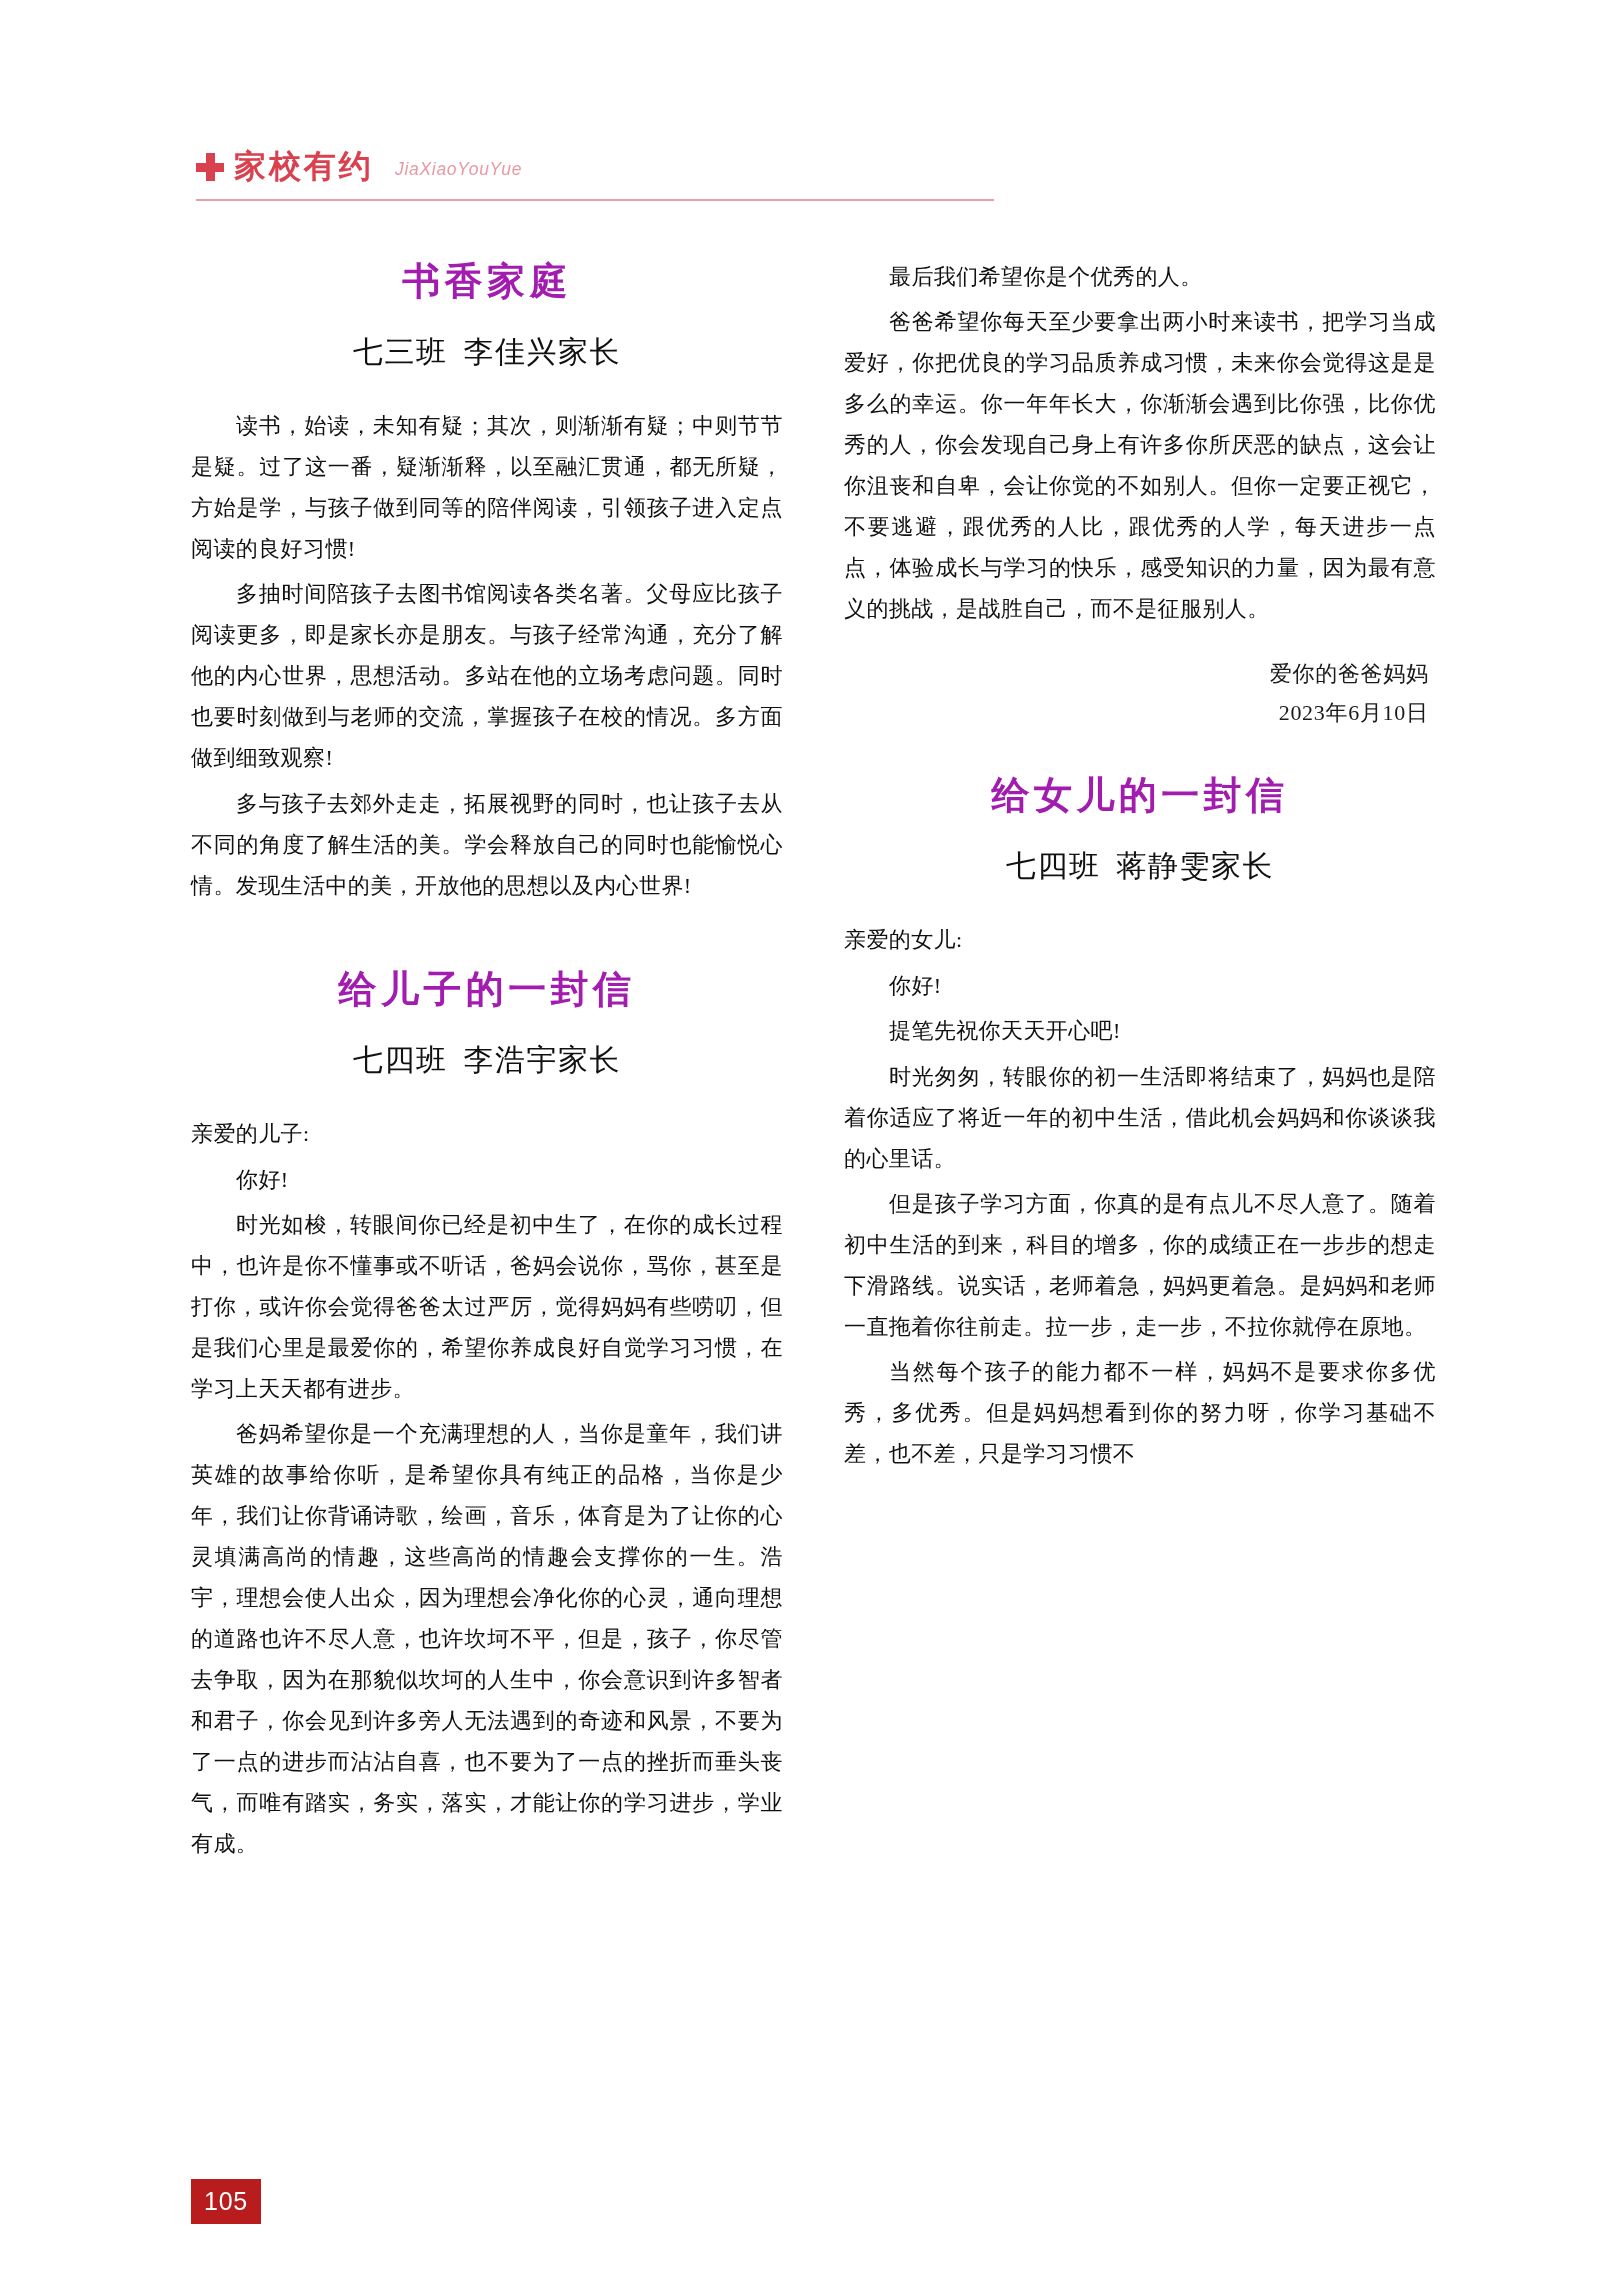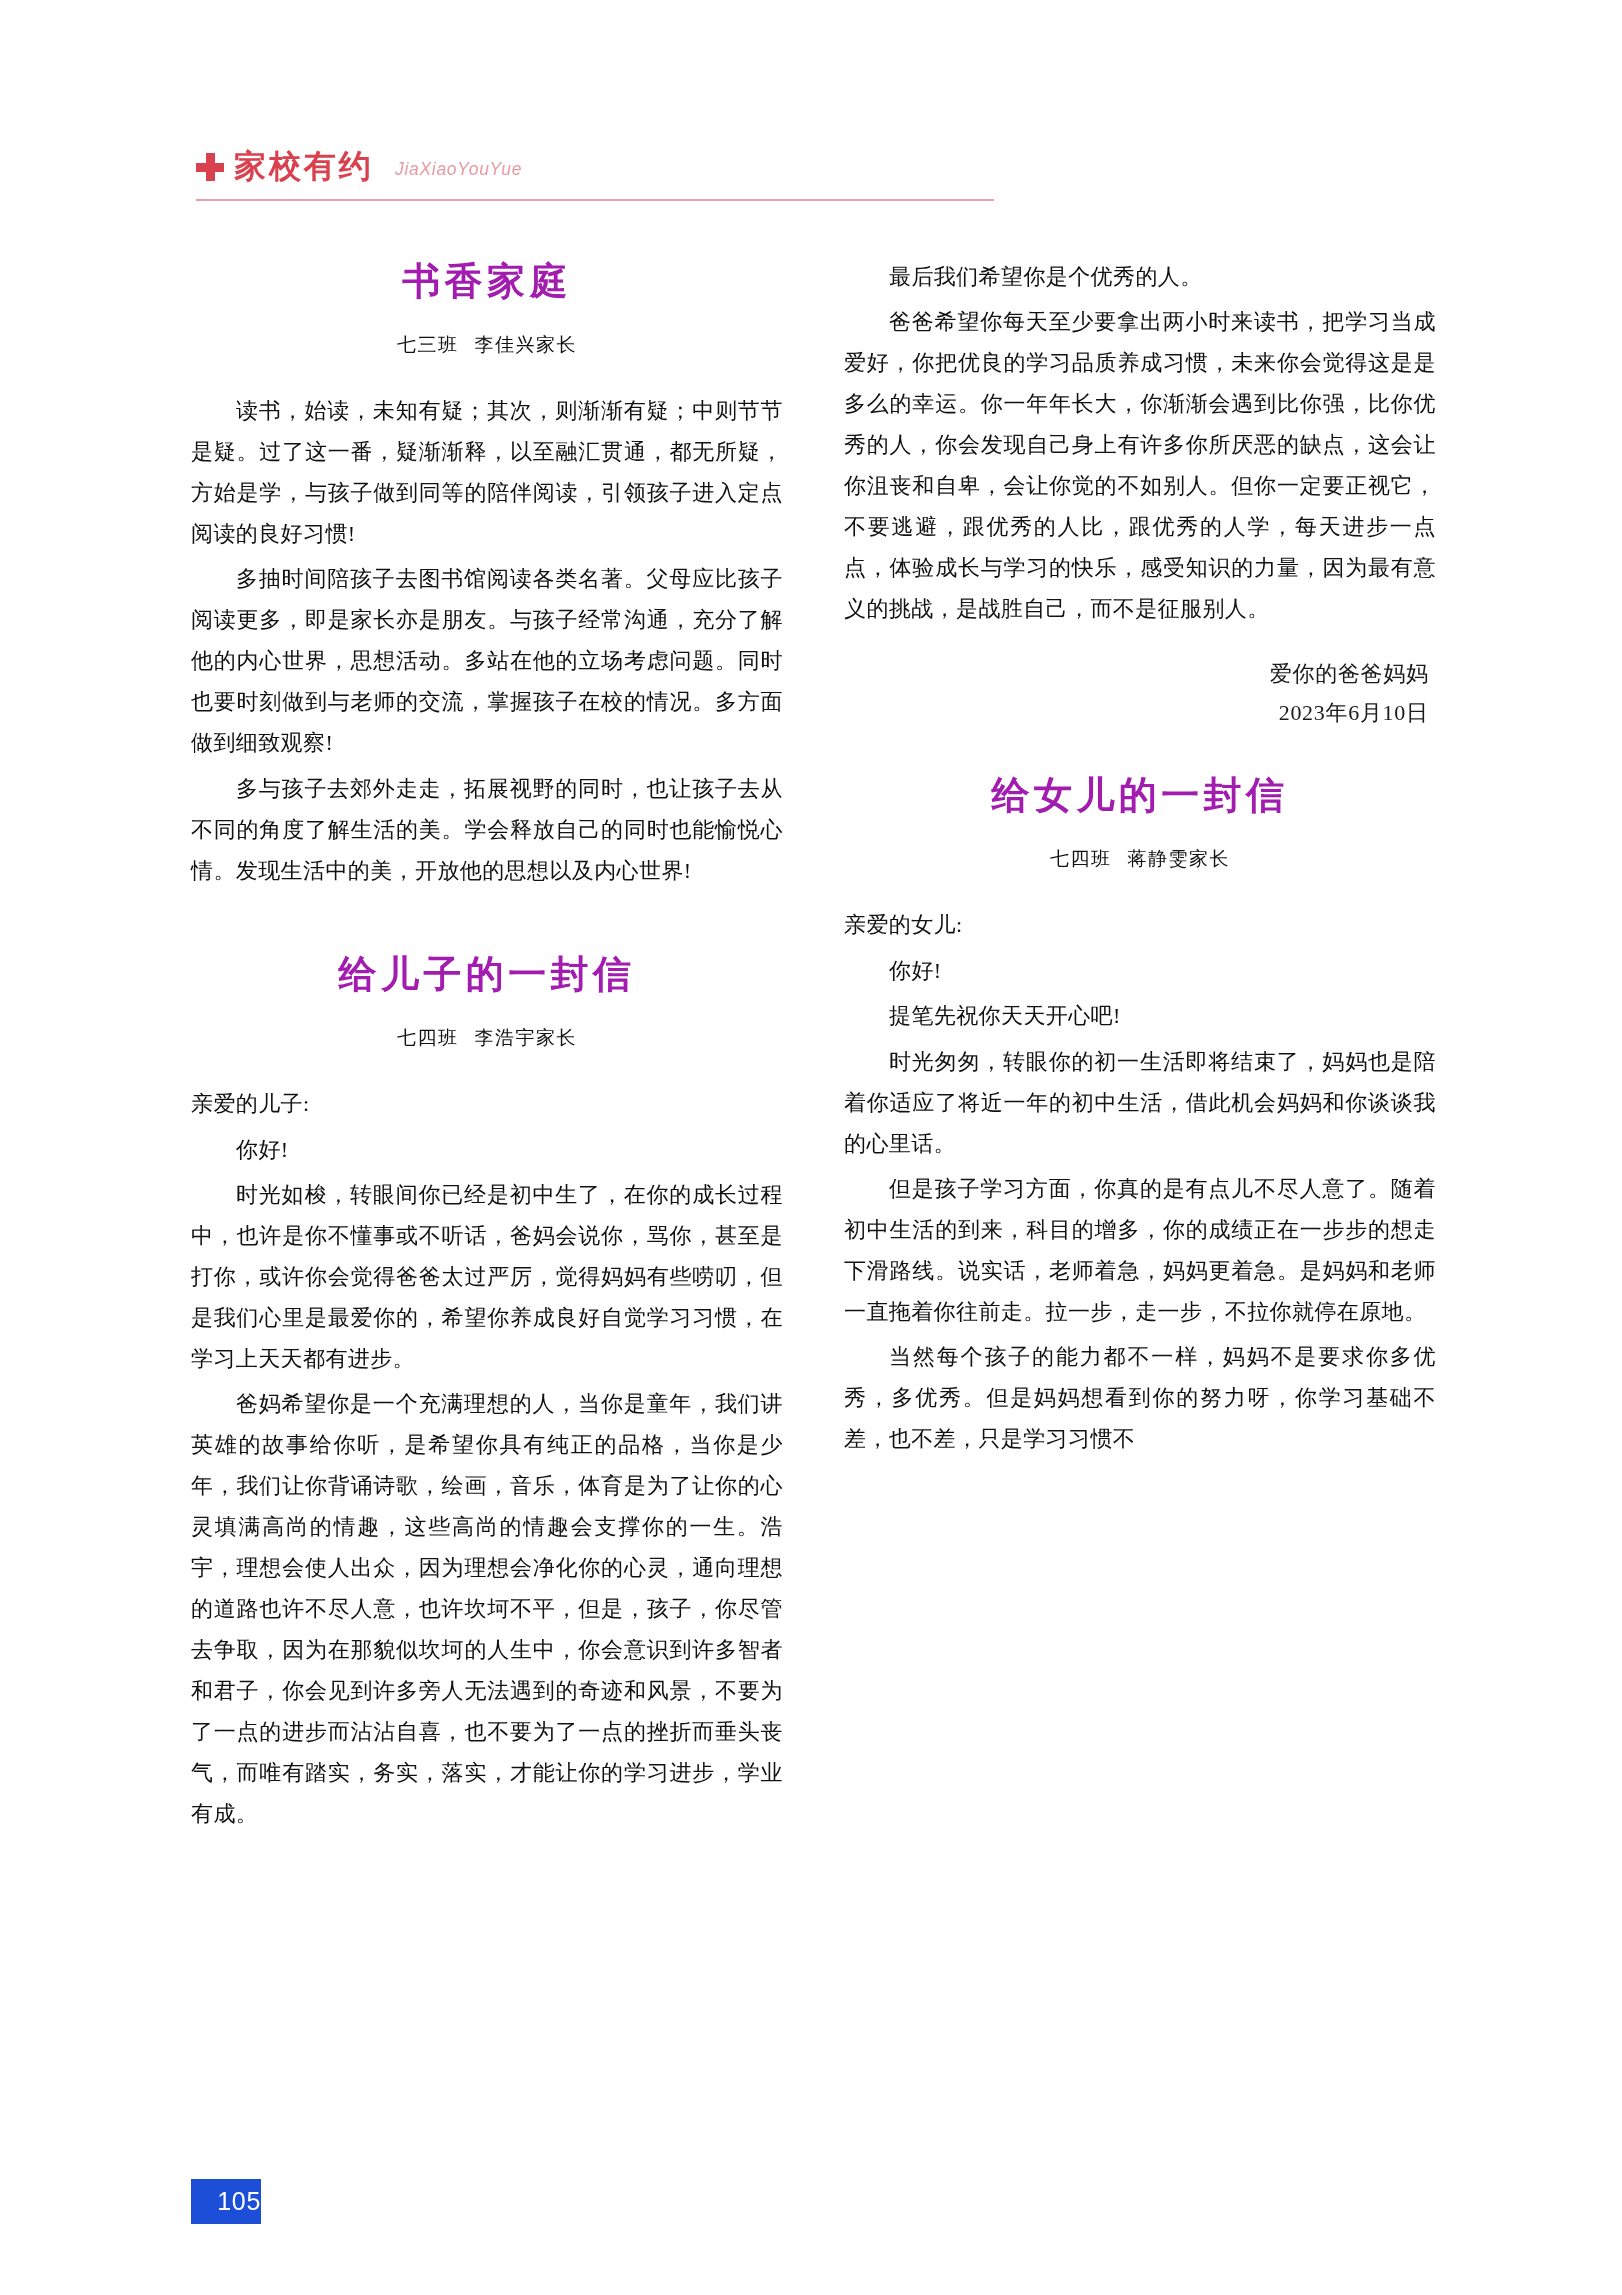--- a/index.html
+++ b/index.html
@@ -100,7 +100,7 @@
   }
   .art-byline {
     text-align: center;
-    font-size: 19px;
+    font-size: 30px;
     letter-spacing: 1.5px;
     color: #111;
     margin: 0 0 32px 0;

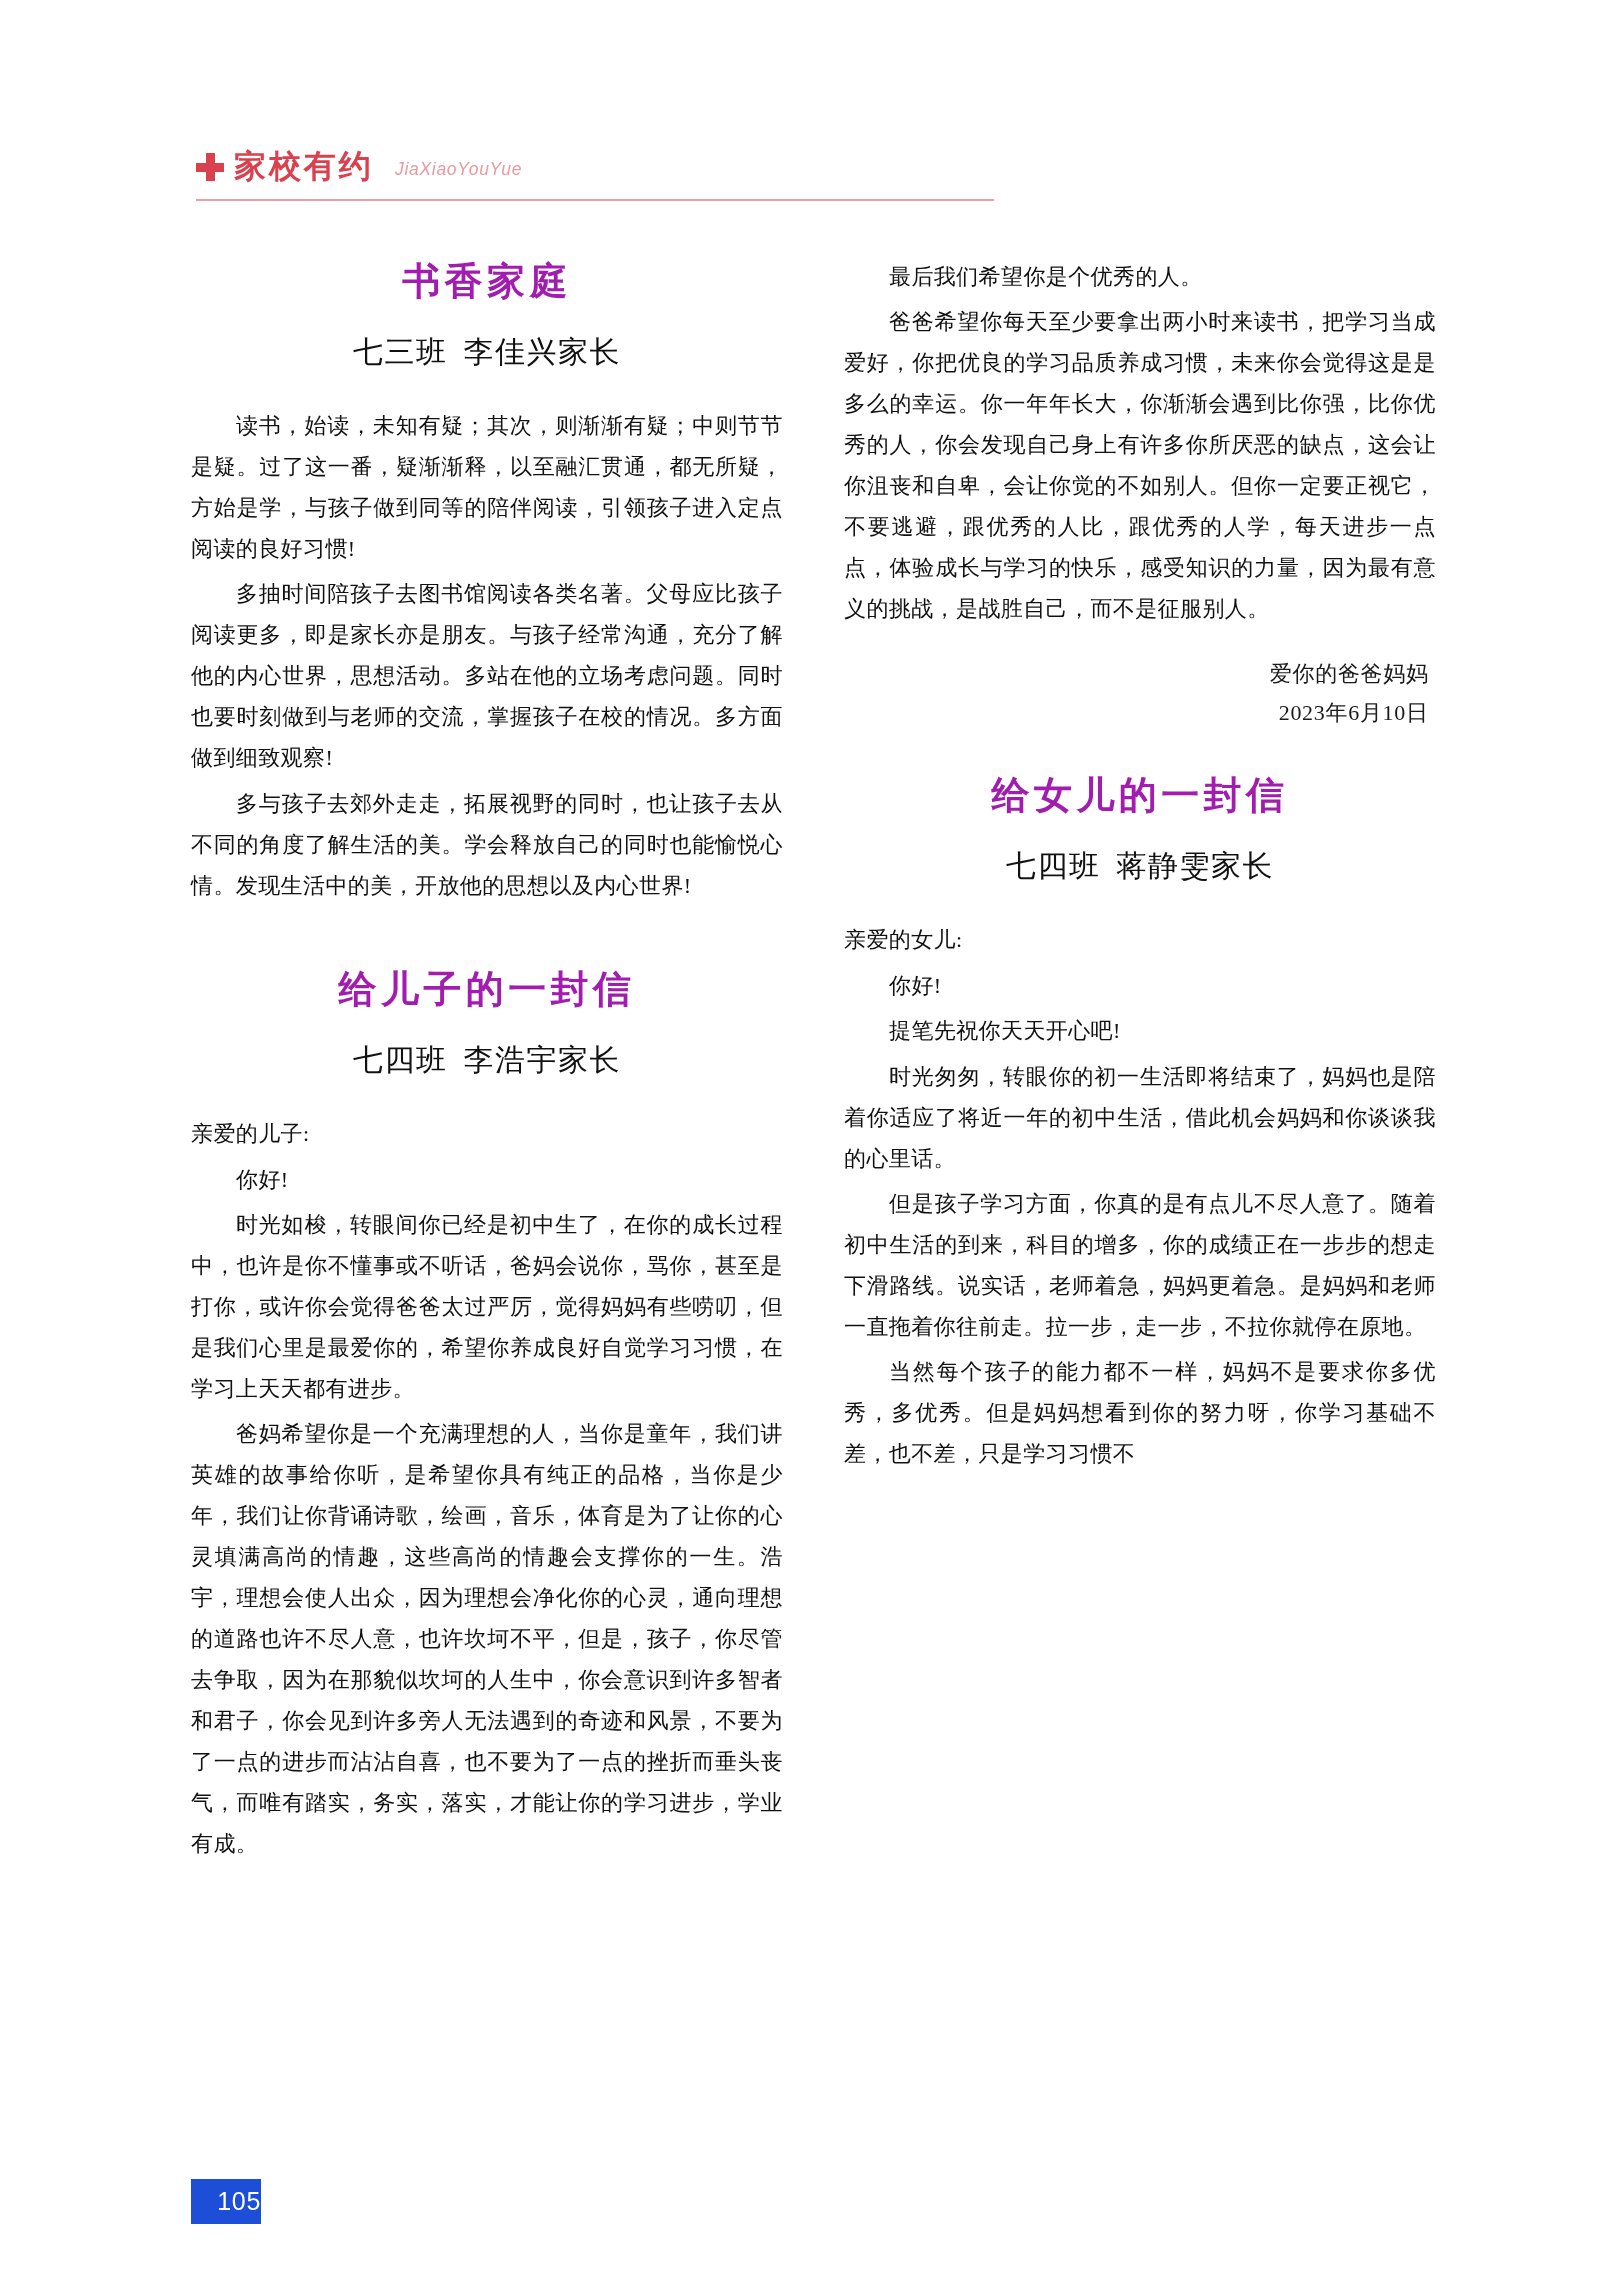--- a/index.html
+++ b/index.html
@@ -139,12 +139,12 @@
     top: 2179px;
     width: 70px;
     height: 45px;
-    background: #1d4ed8;
+    background: #b91c1c;
     color: #ffffff;
     font-family: "Liberation Sans", "DejaVu Sans", sans-serif;
     font-size: 25px;
     line-height: 45px;
-    text-align: right;
+    text-align: center;
     letter-spacing: 0.7px;
   }
 </style>

